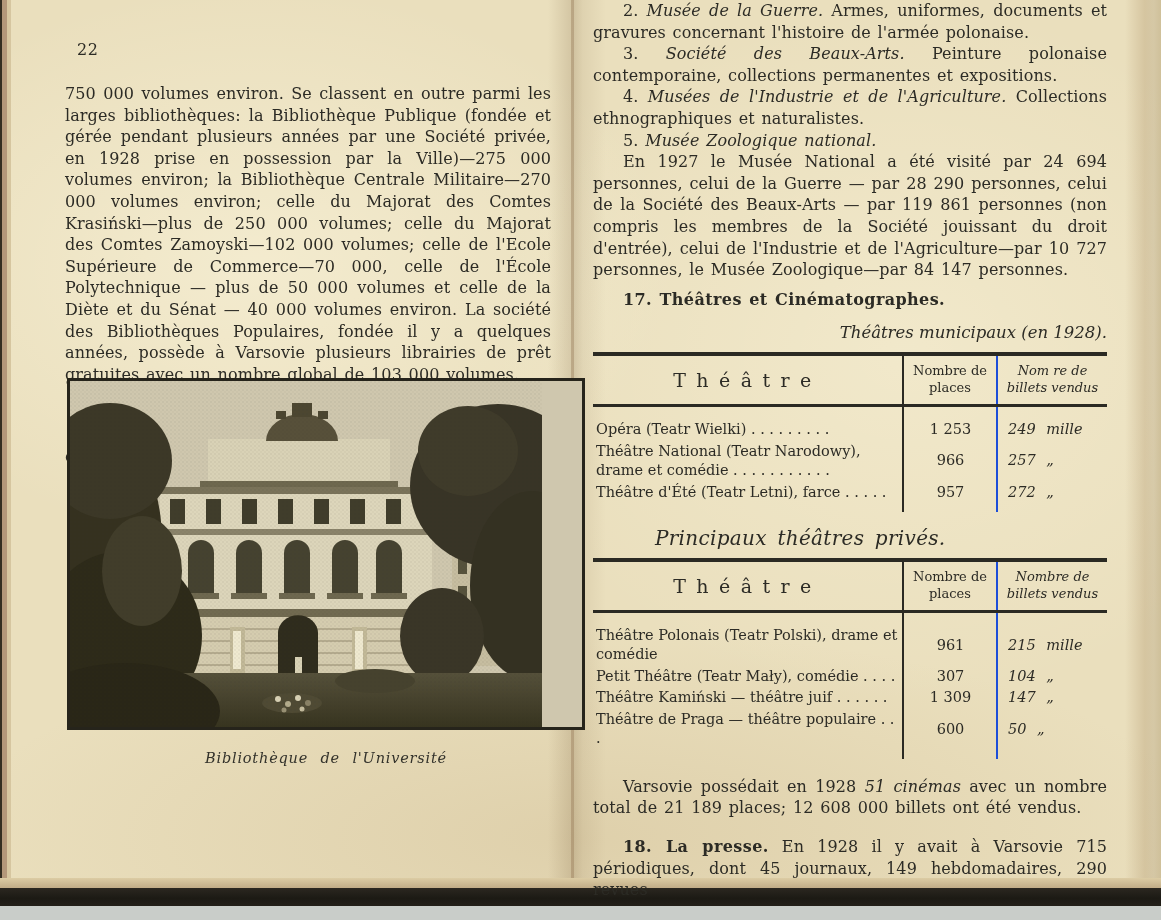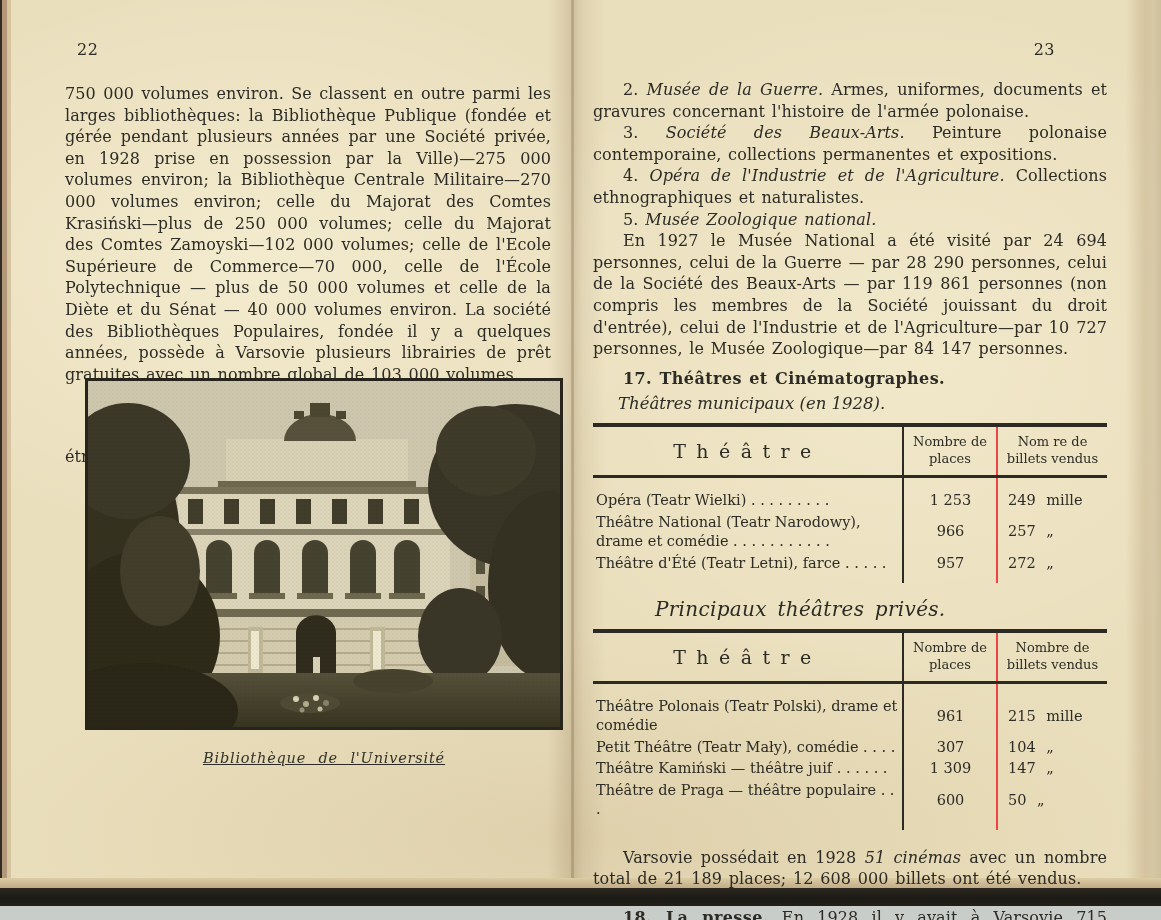--- a/index.html
+++ b/index.html
@@ -202,7 +202,6 @@
   </div>
 
   <div class="page page-right">
-    <div class="pagenum pagenum-right">23</div>
 
     <p class="para indent"><span>2.  </span><i>Musée de la Guerre.</i><span>  Armes, uniformes, documents et gravures concernant l'histoire de l'armée polonaise.</span></p>
     <p class="para indent"><span>3.  </span><i>Société des Beaux-Arts.</i><span>  Peinture polonaise contemporaine, collections permanentes et expositions.</span></p>

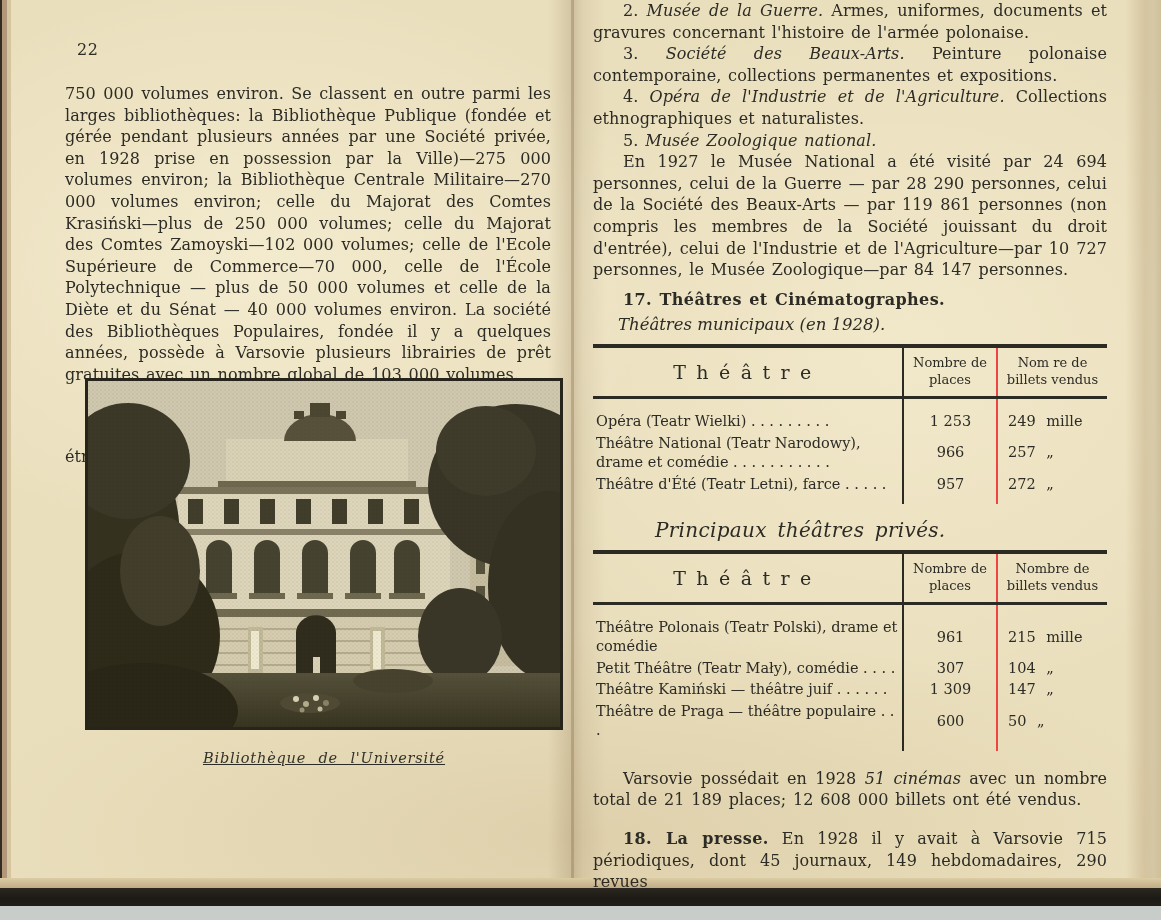--- a/index.html
+++ b/index.html
@@ -205,7 +205,7 @@
 
     <p class="para indent"><span>2.  </span><i>Musée de la Guerre.</i><span>  Armes, uniformes, documents et gravures concernant l'histoire de l'armée polonaise.</span></p>
     <p class="para indent"><span>3.  </span><i>Société des Beaux-Arts.</i><span>  Peinture polonaise contemporaine, collections permanentes et expositions.</span></p>
-    <p class="para indent"><span>4.  </span><i>Opéra de l'Industrie et de l'Agriculture.</i><span>  Collections ethnographiques et naturalistes.</span></p>
+    <p class="para indent"><span>4.  </span><i>Musées de l'Industrie et de l'Agriculture.</i><span>  Collections ethnographiques et naturalistes.</span></p>
     <p class="para indent"><span>5.  </span><i>Musée Zoologique national.</i></p>
 
     <p class="para indent">En 1927 le Musée National a été visité par 24 694 personnes, celui de la Guerre — par 28 290 personnes, celui de la Société des Beaux-Arts — par 119 861 personnes (non compris les membres de la Société jouissant du droit d'entrée), celui de l'Industrie et de l'Agriculture—par 10 727 personnes, le Musée Zoologique—par 84 147 personnes.</p>

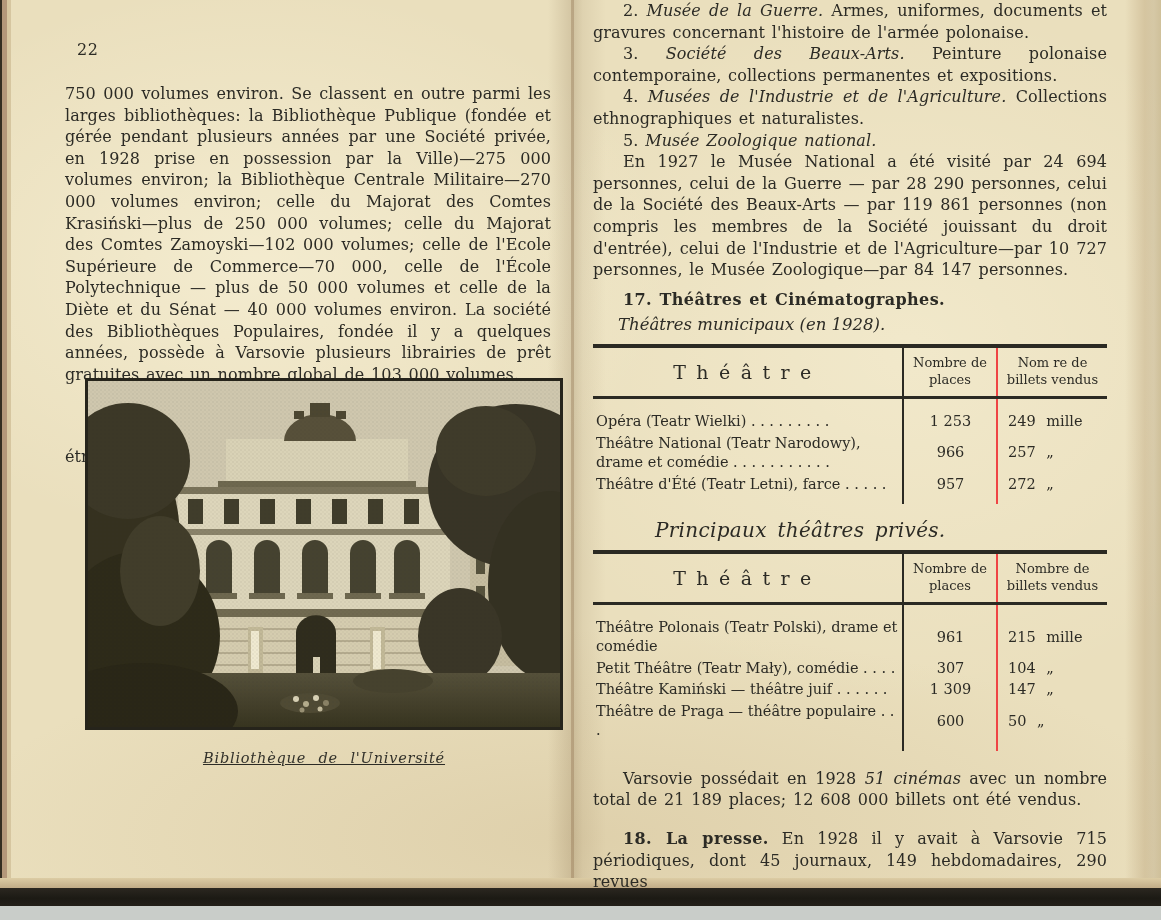--- a/index.html
+++ b/index.html
@@ -72,7 +72,7 @@
   .tbl td.billets{text-align:left;padding-left:10px;word-spacing:6px;}
   .tbl tr.first td{padding-top:13px;}
   .tbl tr.last td{padding-bottom:10px;}
-  .subtitle-it{font-style:italic;font-size:16.5px;line-height:22px;margin:4px 0 2px 25px;}
+  .subtitle-it{font-style:italic;font-size:16.5px;line-height:22px;margin:12px 0 2px 25px;text-align:right;}
   .subtitle-private{font-style:italic;font-size:20px;margin:14px 0 2px 62px;letter-spacing:.3px;word-spacing:4px;}
 </style>
 </head>

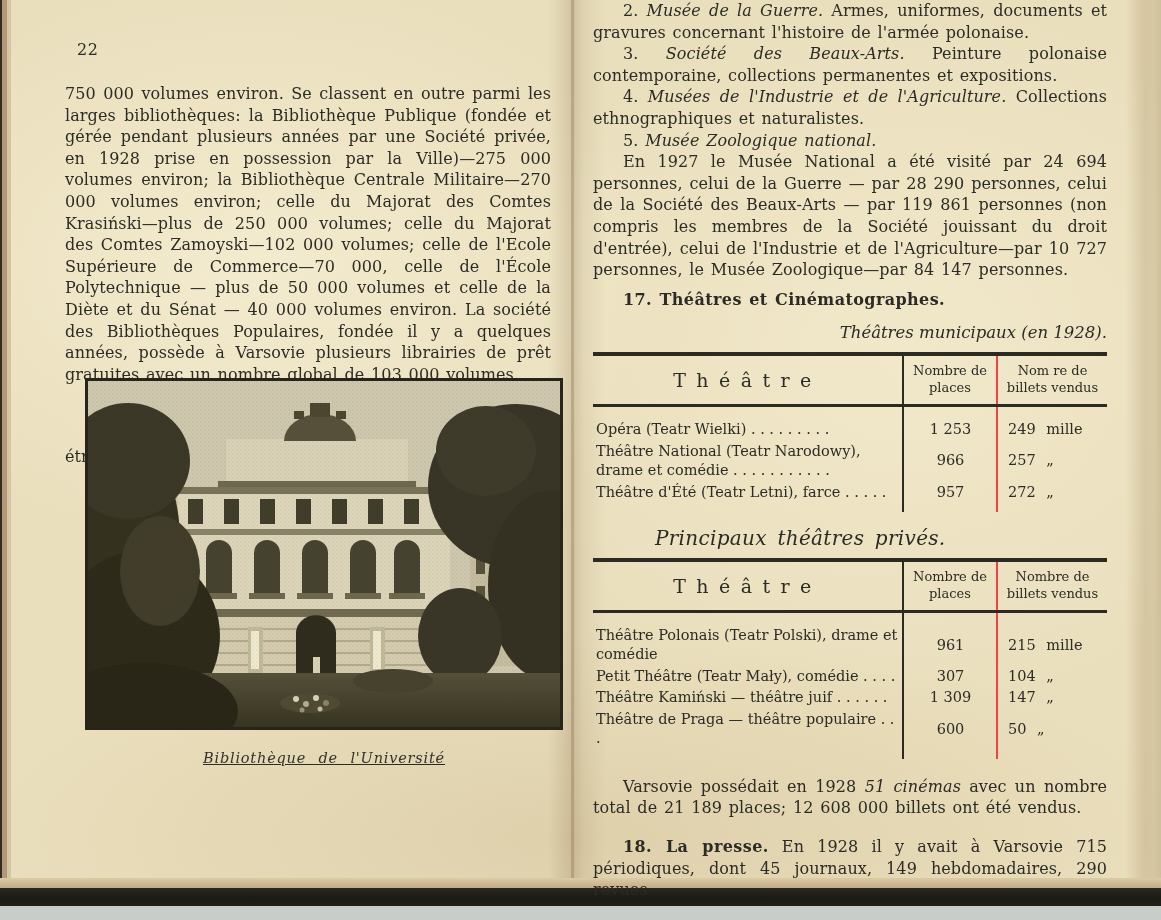--- a/index.html
+++ b/index.html
@@ -66,7 +66,7 @@
   }
   .tbl th.th-theatre{letter-spacing:.55em;font-size:19px;}
   .tbl .col-places{width:84px;border-left:2px solid #2b2a23;}
-  .tbl .col-billets{width:97px;border-left:2px solid #ef4444;}
+  .tbl .col-billets{width:97px;border-left:2px solid #1d4ed8;font-style:italic;}
   .tbl td{font-size:14.5px;line-height:19.5px;padding:1px 2px 1px 3px;}
   .tbl td.num{text-align:center;}
   .tbl td.billets{text-align:left;padding-left:10px;word-spacing:6px;}

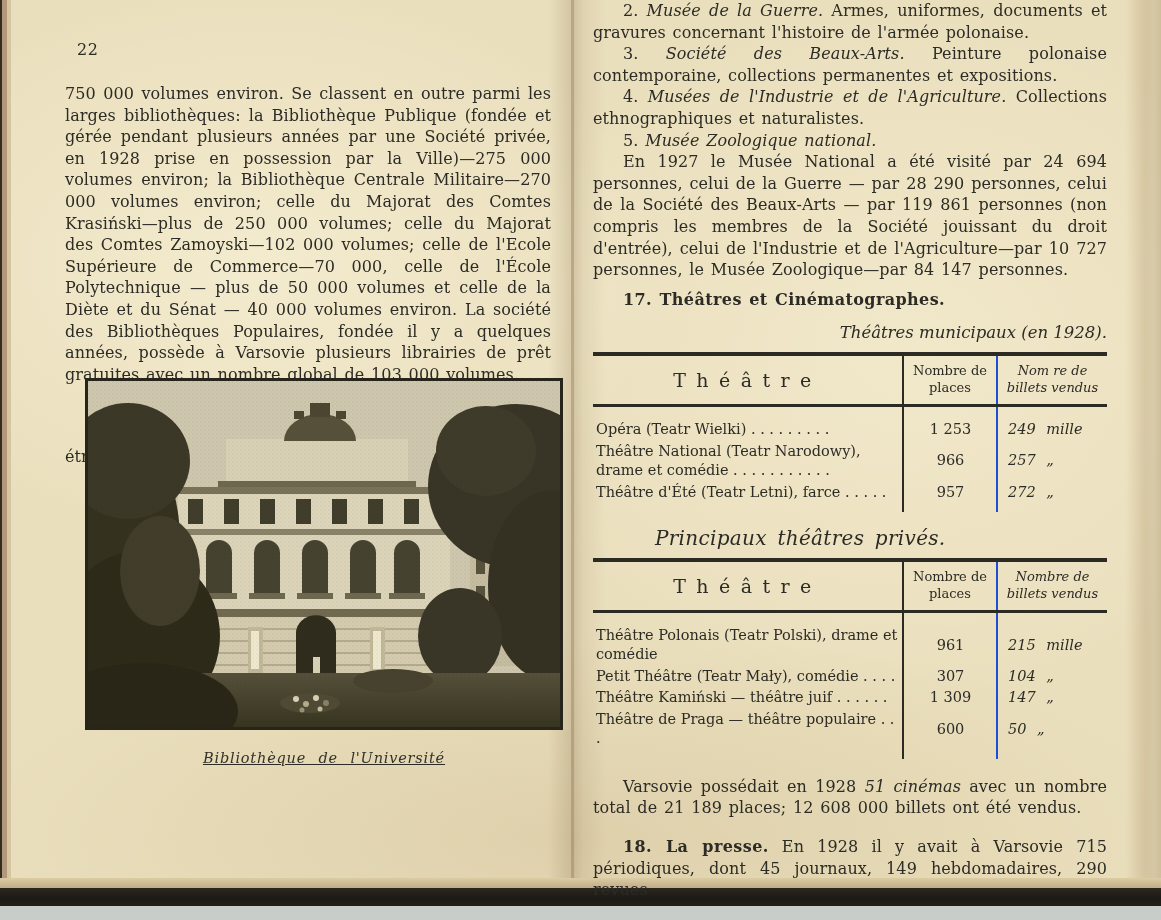--- a/index.html
+++ b/index.html
@@ -50,7 +50,7 @@
   .mt8{margin-top:8px;} .mt16{margin-top:17px;}
 
   
-  .figure{position:absolute;left:20px;top:378px;width:478px;text-decoration:underline;}
+  .figure{position:absolute;left:2px;top:378px;width:518px;}
   .photo{border:3px solid #26241b;line-height:0;background:#cfc7ae;}
   .caption{
     margin-top:20px;text-align:center;font-style:italic;font-size:14.5px;

